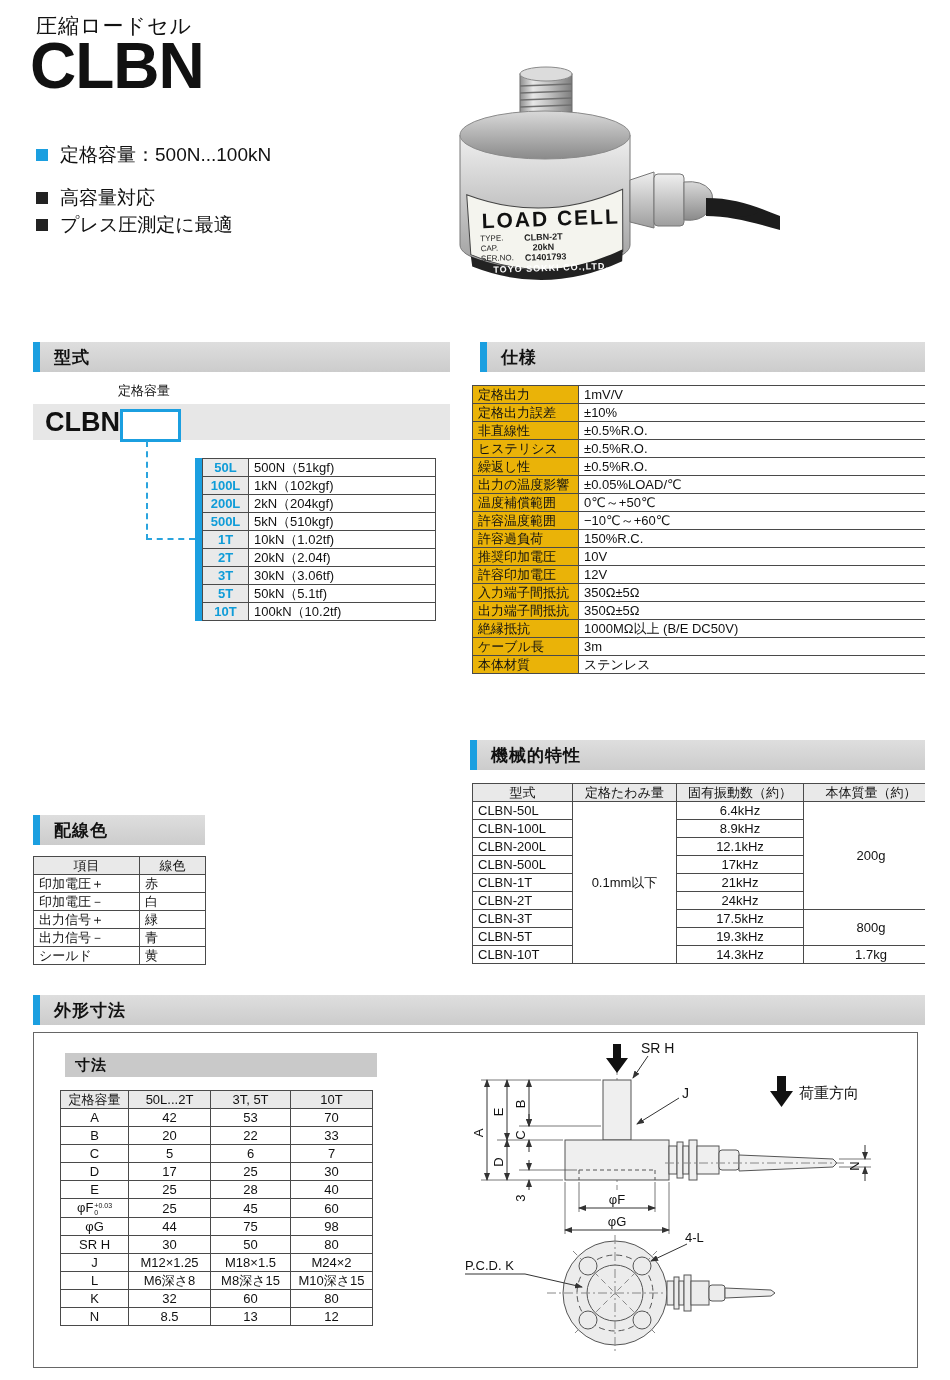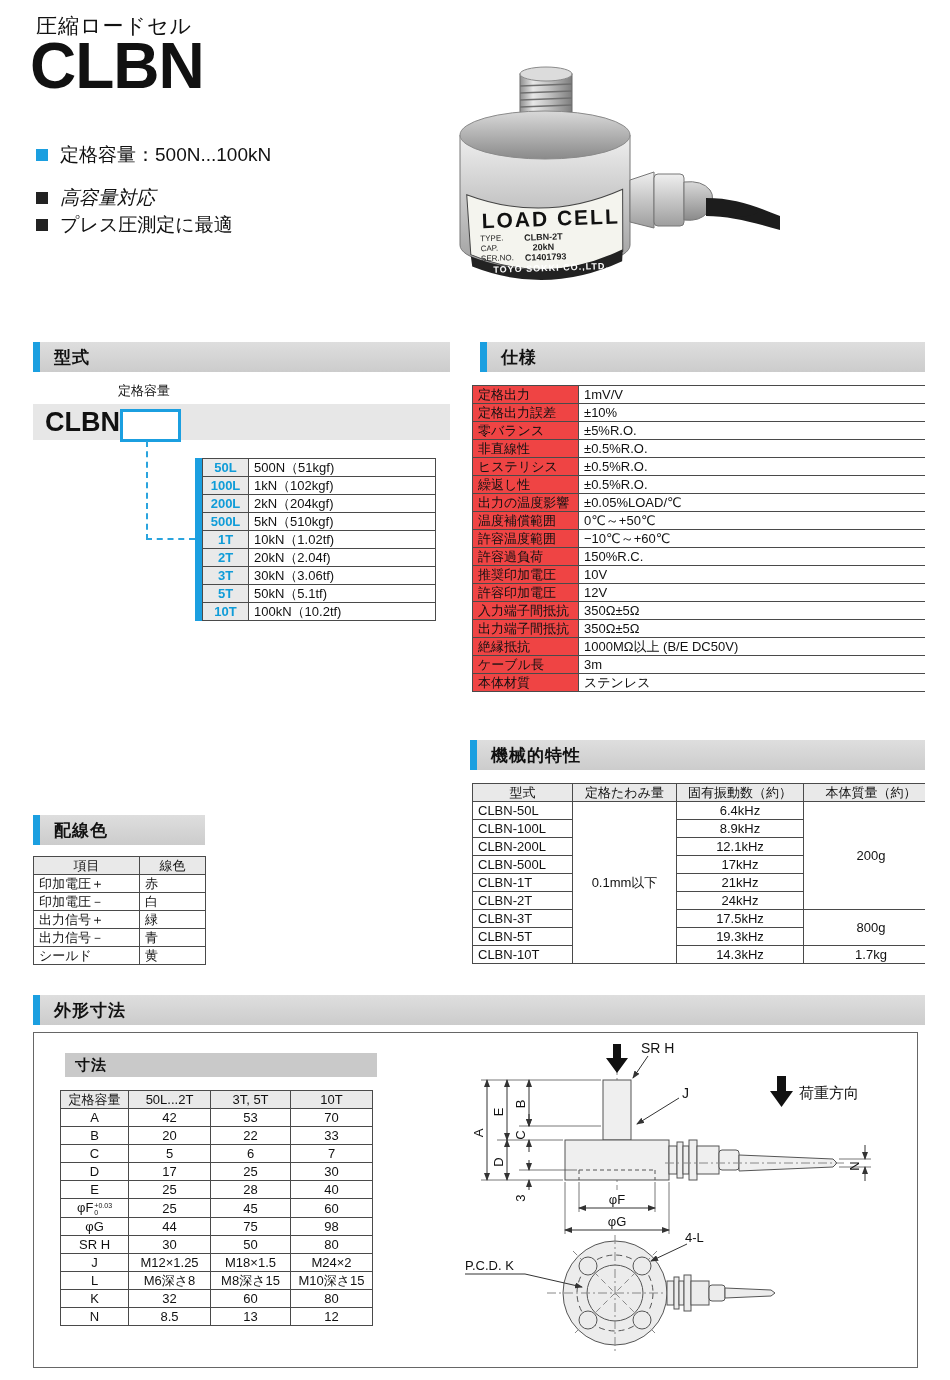--- a/index.html
+++ b/index.html
@@ -76,7 +76,7 @@
         <span class="sq blue"></span>
         <span>定格容量：500N...100kN</span>
       </div>
-      <div class="feature" style="top: 45px; font-style: italic;">
+      <div class="feature" style="top: 45px;">
         <span class="sq black"></span>
         <span>高容量対応</span>
       </div>

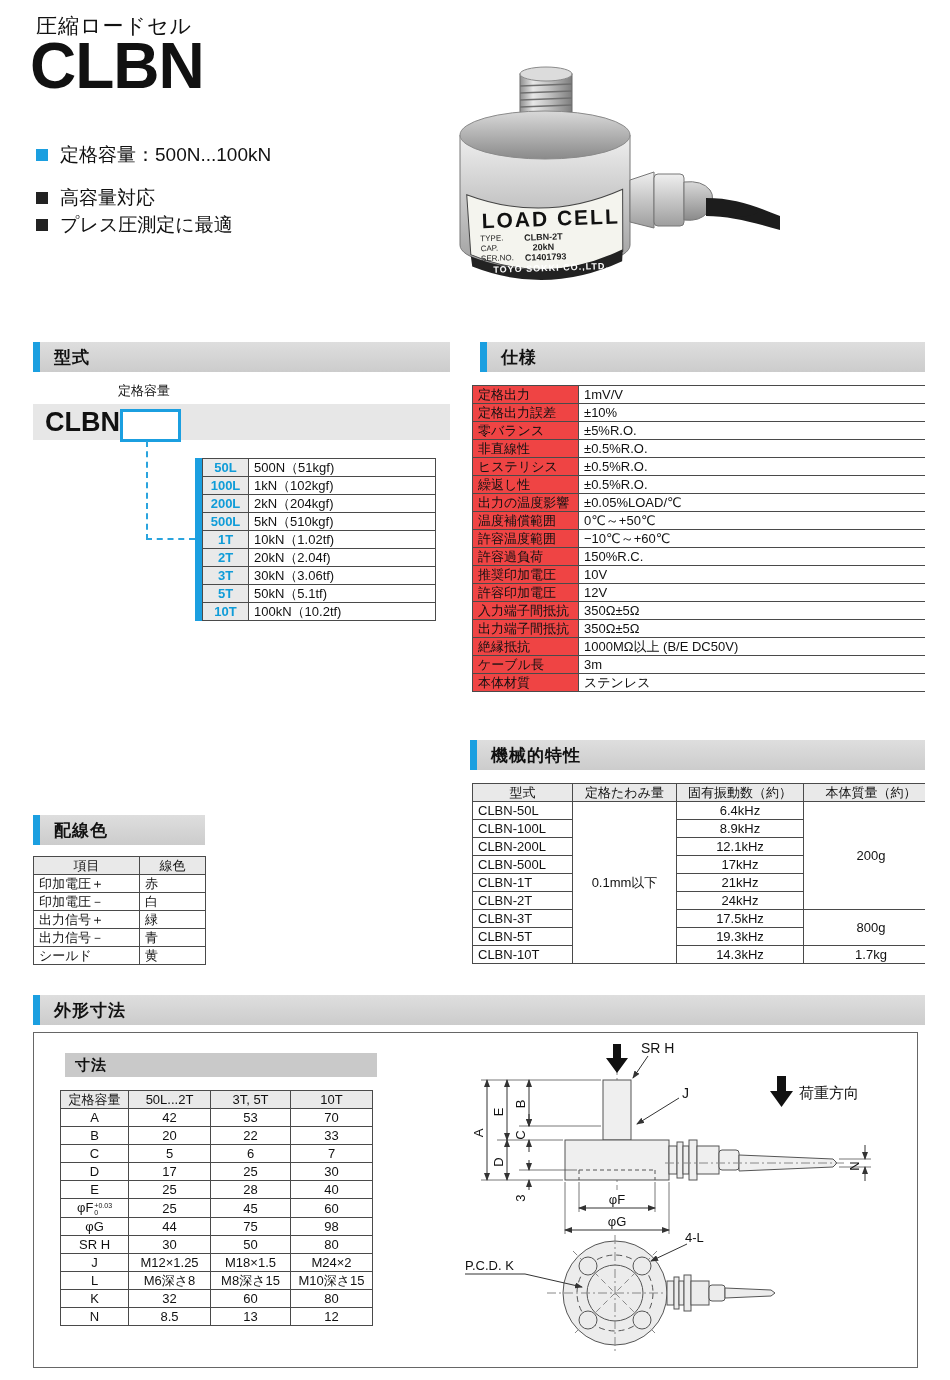--- a/index.html
+++ b/index.html
@@ -28,7 +28,7 @@
   th{background:#e9e9e9;text-align:center;}
 
   .spec-table{width:466px;}
-  .spec-table td:first-child{width:100px;background:#ef4444;}
+  .spec-table td:first-child{width:100px;background:#eab308;}
 
   .mech-table{width:466px;}
   .mech-table td{text-align:center;}

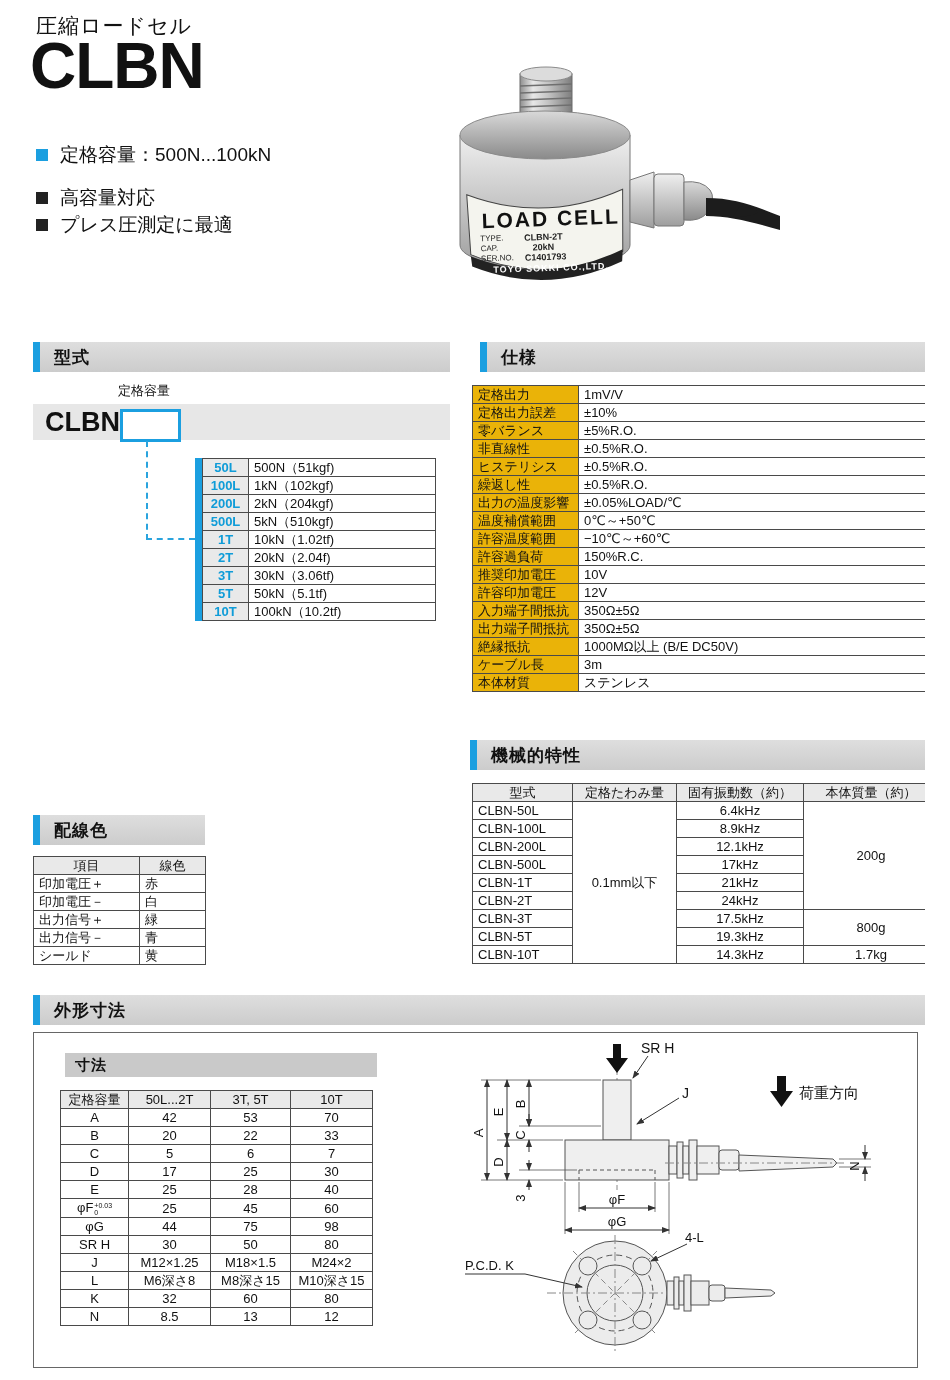--- a/index.html
+++ b/index.html
@@ -221,10 +221,6 @@
           <td>±10%</td>
         </tr>
         <tr>
-          <td>零バランス</td>
-          <td>±5%R.O.</td>
-        </tr>
-        <tr>
           <td>非直線性</td>
           <td>±0.5%R.O.</td>
         </tr>

